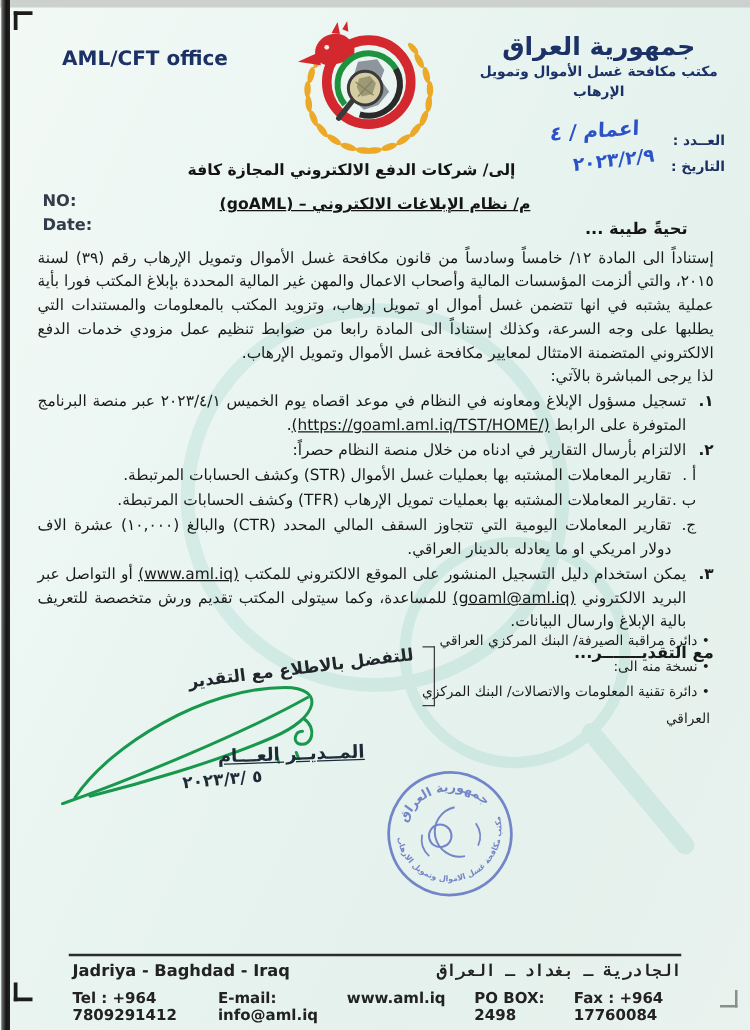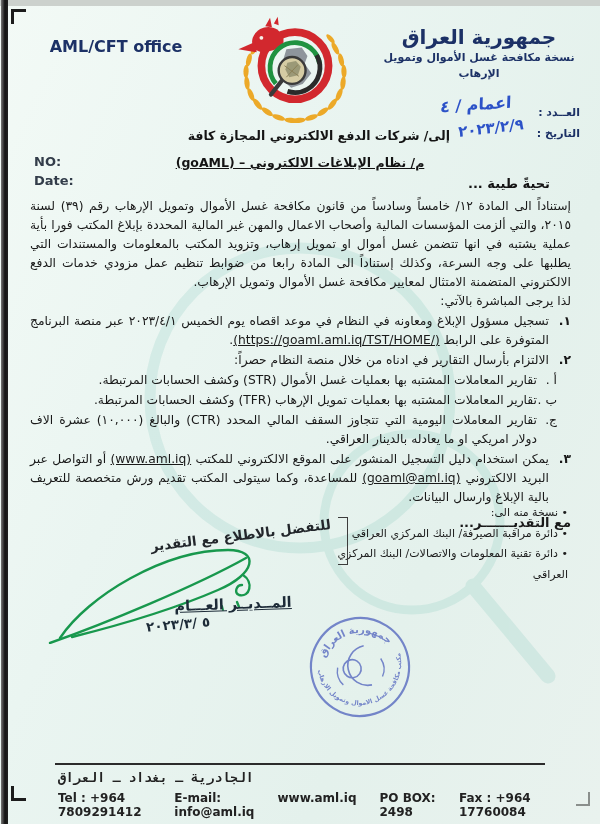--- a/index.html
+++ b/index.html
@@ -141,7 +141,7 @@
 
   <div class="hdr-ar">
     <div class="l1">جمهورية العراق</div>
-    <div class="l2">نسخة مكافحة غسل الأموال وتمويل الإرهاب</div>
+    <div class="l2">مكتب مكافحة غسل الأموال وتمويل الإرهاب</div>
   </div>
 
   <div class="ref-en">

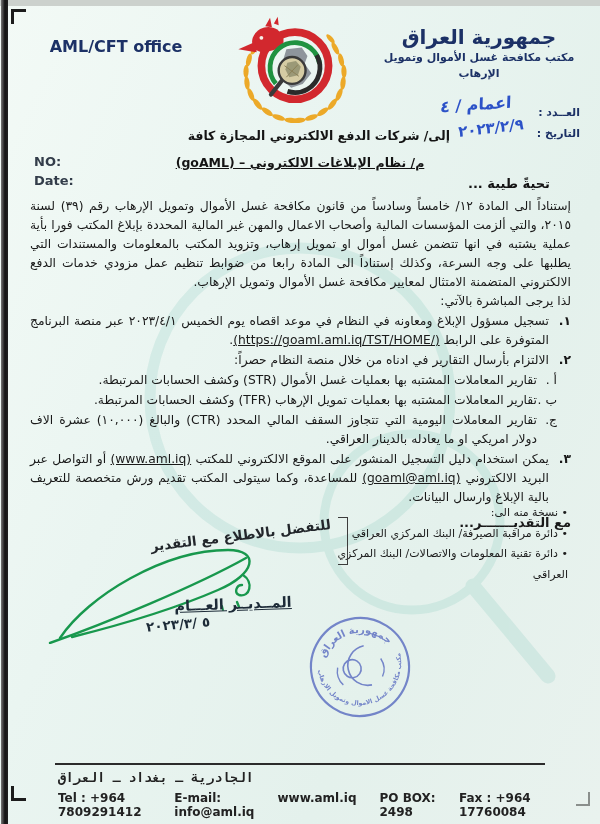--- a/index.html
+++ b/index.html
@@ -30,7 +30,7 @@
   .hand{color:#2c52c8;font-weight:600;}
   .hw-no{position:absolute;right:88px;top:95px;font-size:16px;transform:rotate(-4deg) skewX(-6deg);direction:rtl;}
   .hw-date{position:absolute;right:76px;top:119px;font-size:15px;transform:rotate(-7deg) skewX(-6deg);direction:ltr;}
-  .addressee{position:absolute;left:150px;top:128px;width:300px;text-align:right;direction:rtl;
+  .addressee{position:absolute;left:150px;top:128px;width:300px;text-align:left;direction:rtl;
              font-size:12.5px;font-weight:bold;color:#141414;}
   .subject{position:absolute;left:150px;top:155px;width:300px;text-align:center;direction:rtl;
            font-size:12.5px;font-weight:bold;color:#141414;text-decoration:underline;}

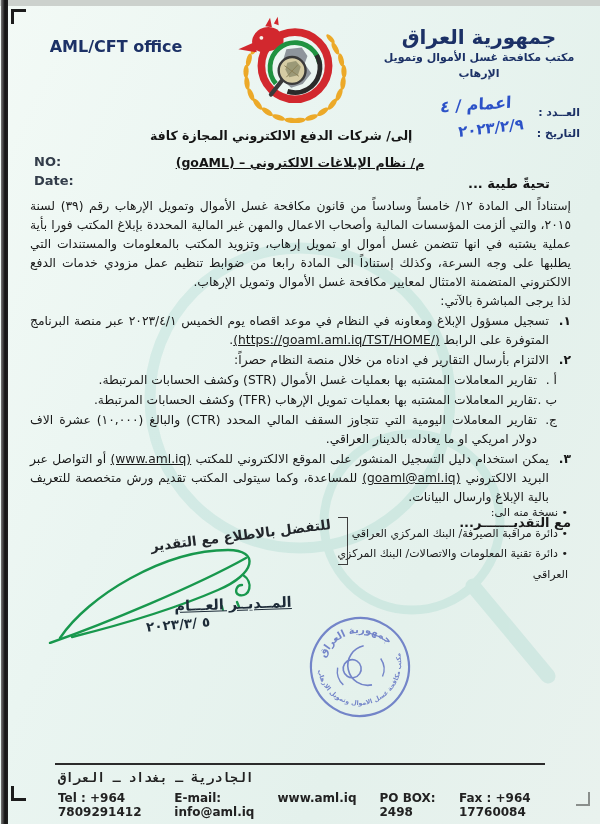--- a/index.html
+++ b/index.html
@@ -195,8 +195,8 @@
   </div>
 
   <div class="cc">
+    <div class="cc-line">دائرة مراقبة الصيرفة/ البنك المركزي العراقي</div>
     <div class="cc-line">نسخة منه الى:</div>
-    <div class="cc-line">دائرة مراقبة الصيرفة/ البنك المركزي العراقي</div>
     <div class="cc-line">دائرة تقنية المعلومات والاتصالات/ البنك المركزي العراقي</div>
   </div>
   <div class="cc-bracket"></div>

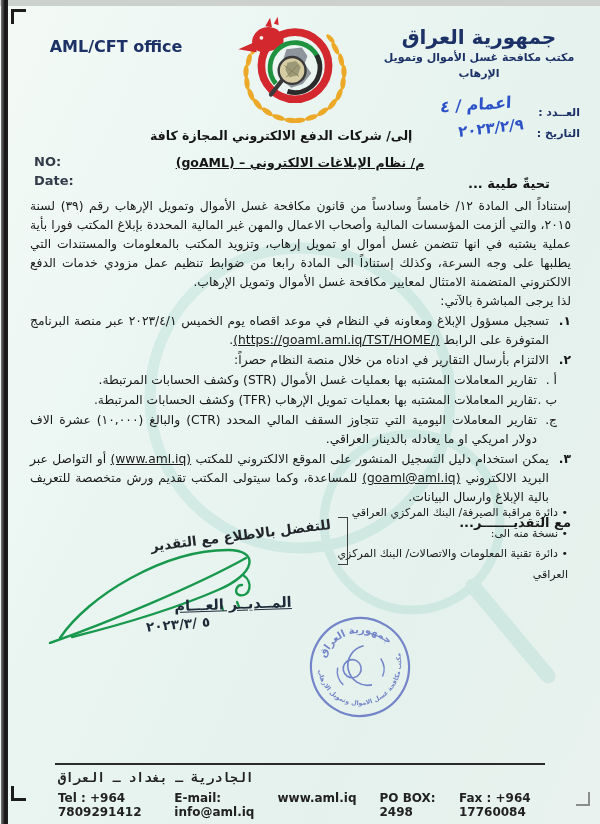--- a/index.html
+++ b/index.html
@@ -237,6 +237,7 @@
 
   <div class="f-line"></div>
   <div class="f-row1">
+    <span>Jadriya - Baghdad - Iraq</span>
     <span class="ar">الجادرية ـ بغداد ـ العراق</span>
   </div>
   <div class="f-row2">

